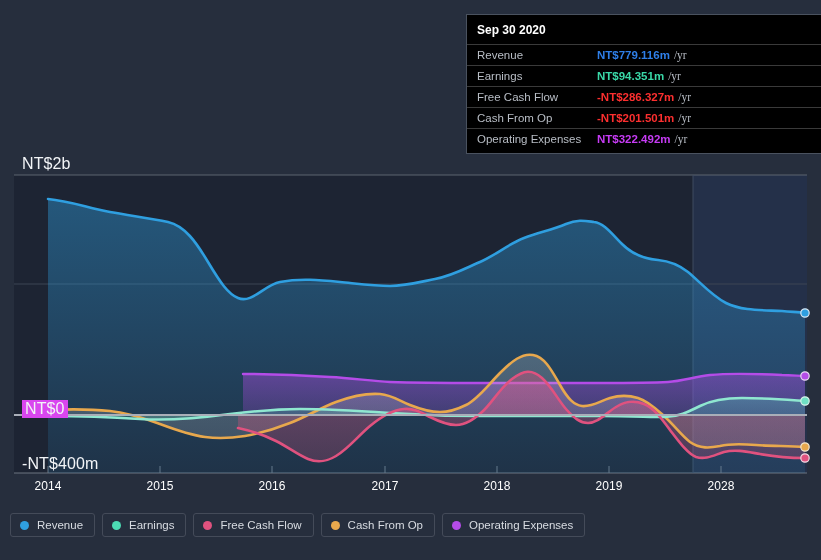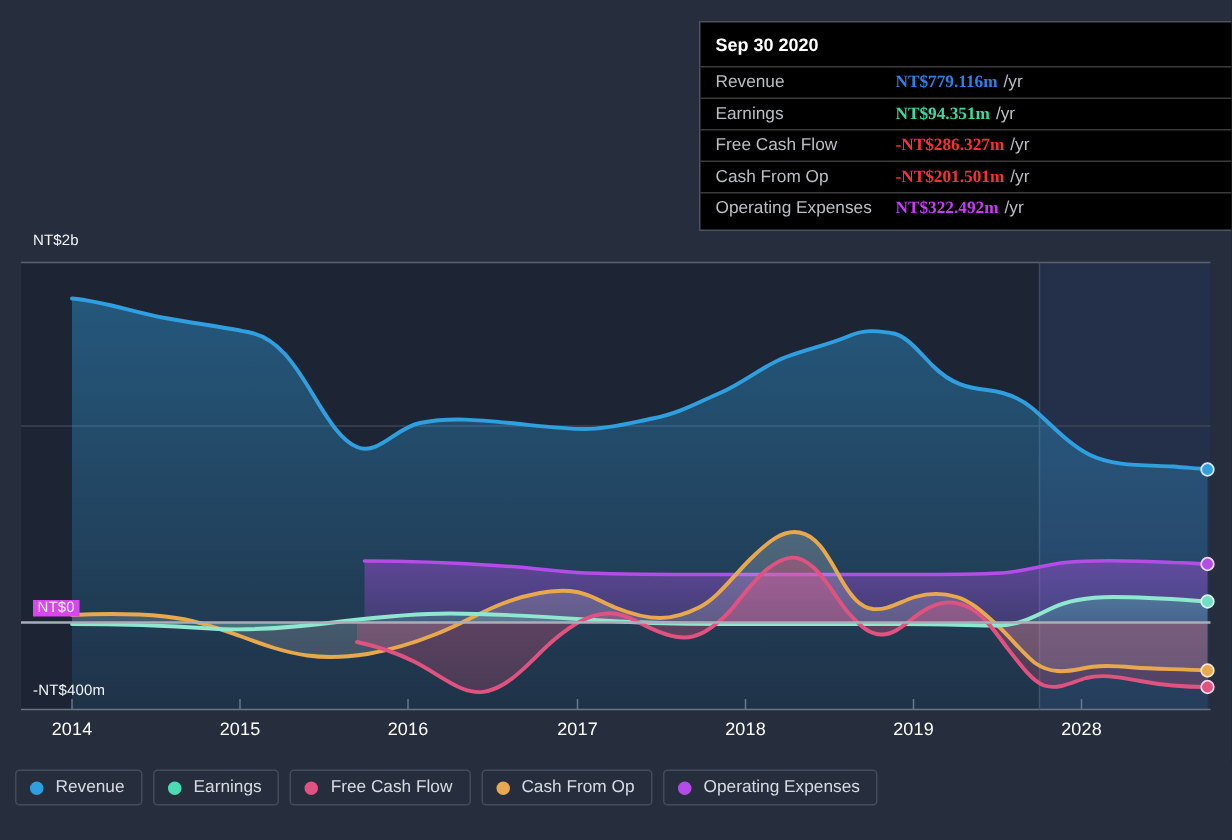--- a/index.html
+++ b/index.html
@@ -37,7 +37,7 @@
   }
   .tt-row.sub{border-top:none;padding-top:1px;}
   .tt-key{color:#b9bec6;font-size:11.5px;width:120px;flex:0 0 120px;}
-  .tt-val{font-size:11.5px;font-weight:bold;font-family:Liberation Serif, serif;}
+  .tt-val{font-size:11.5px;font-weight:bold;}
   .tt-unit{color:#b9bec6;font-size:11.5px;margin-left:4px;font-weight:normal;}
   .tt-sub-pad{width:120px;flex:0 0 120px;}
 

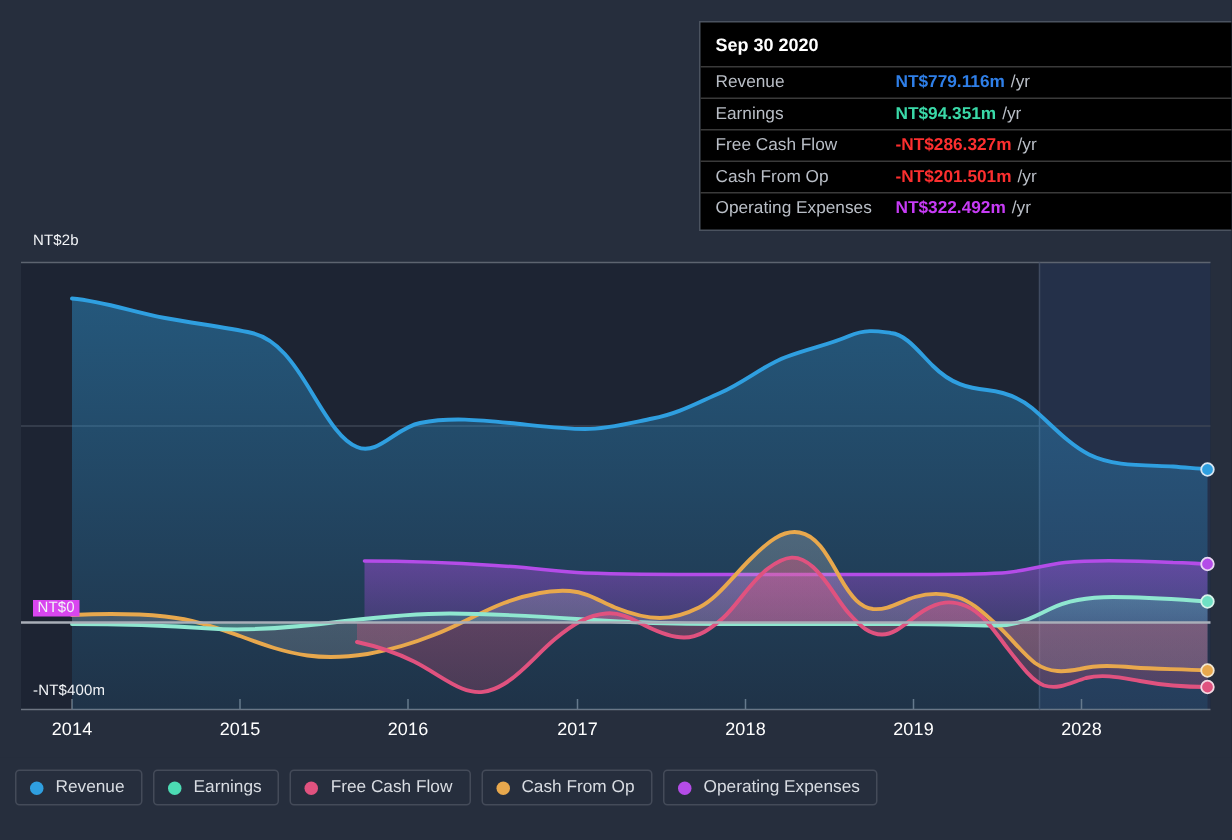--- a/index.html
+++ b/index.html
@@ -38,7 +38,7 @@
   .tt-row.sub{border-top:none;padding-top:1px;}
   .tt-key{color:#b9bec6;font-size:11.5px;width:120px;flex:0 0 120px;}
   .tt-val{font-size:11.5px;font-weight:bold;}
-  .tt-unit{color:#b9bec6;font-size:11.5px;margin-left:4px;font-weight:normal;}
+  .tt-unit{color:#b9bec6;font-size:11.5px;margin-left:4px;font-weight:normal;font-family:Liberation Serif, serif;}
   .tt-sub-pad{width:120px;flex:0 0 120px;}
 
   

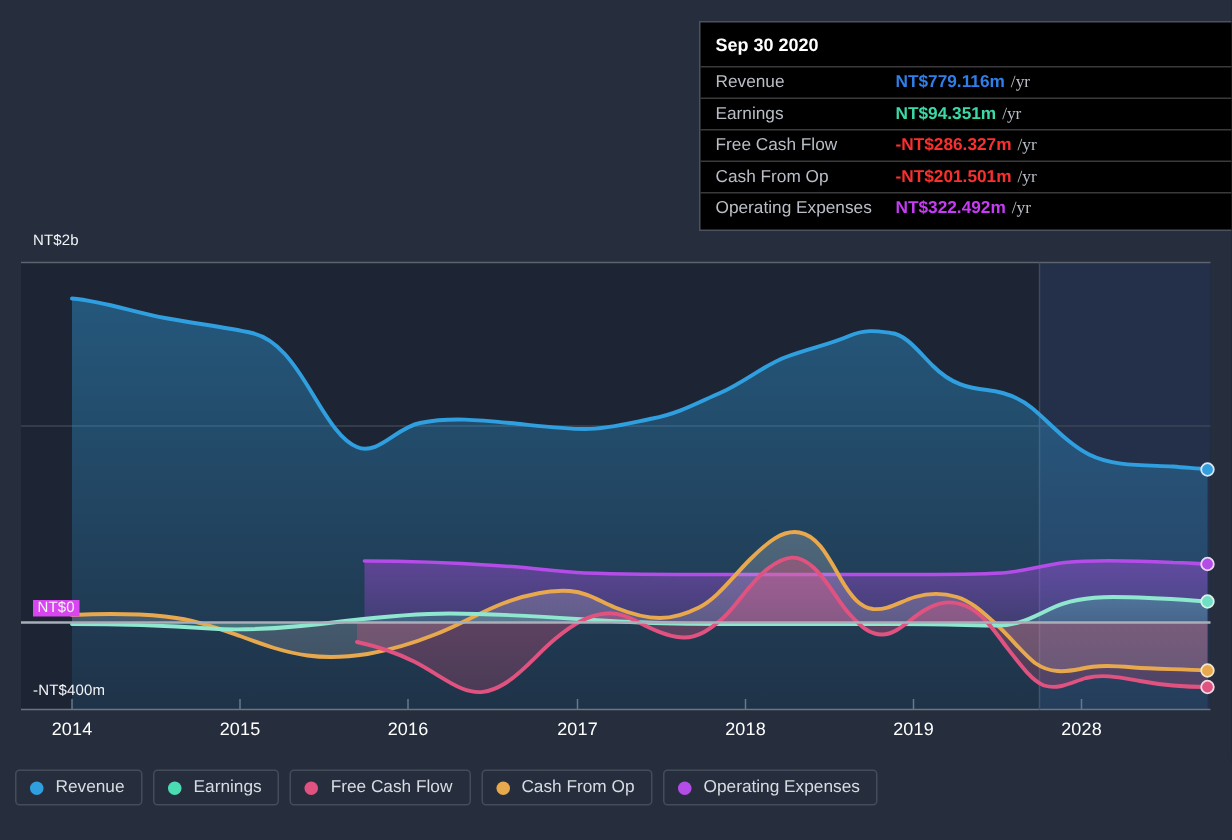--- a/index.html
+++ b/index.html
@@ -15,7 +15,7 @@
 
   
   .axis-label{
-    position:absolute;color:#f2f4f7;font-size:10px;letter-spacing:.1px;
+    position:absolute;color:#f2f4f7;font-size:16px;letter-spacing:.1px;
     white-space:nowrap;pointer-events:none;
   }
   .ylab{left:22px;}

